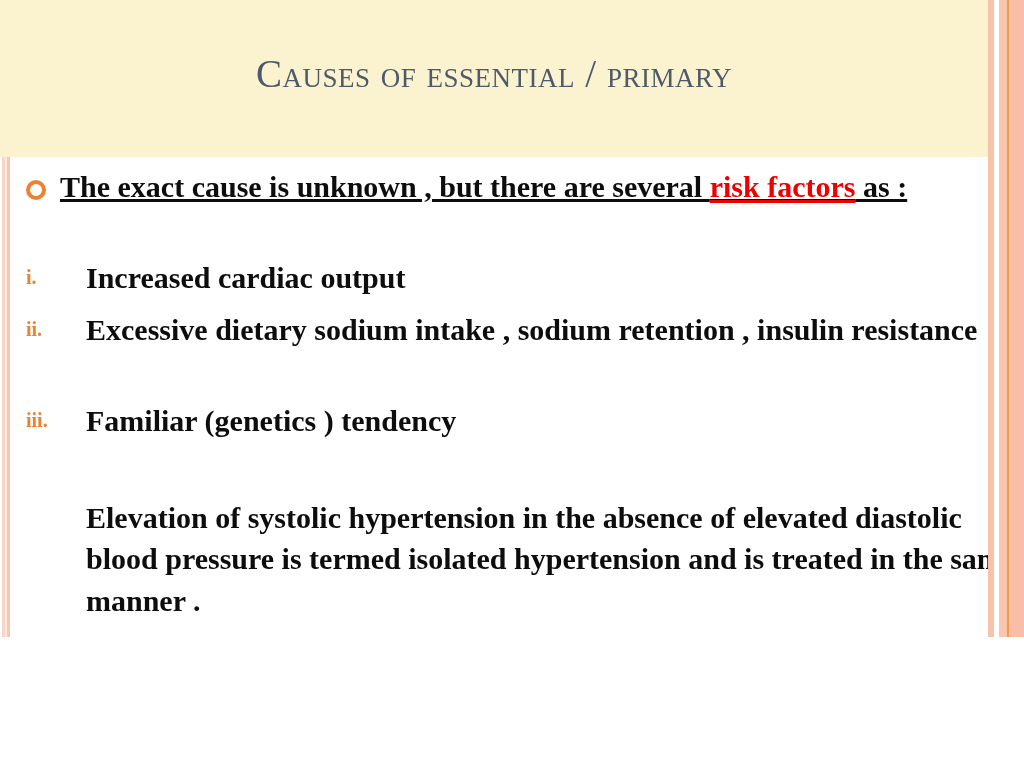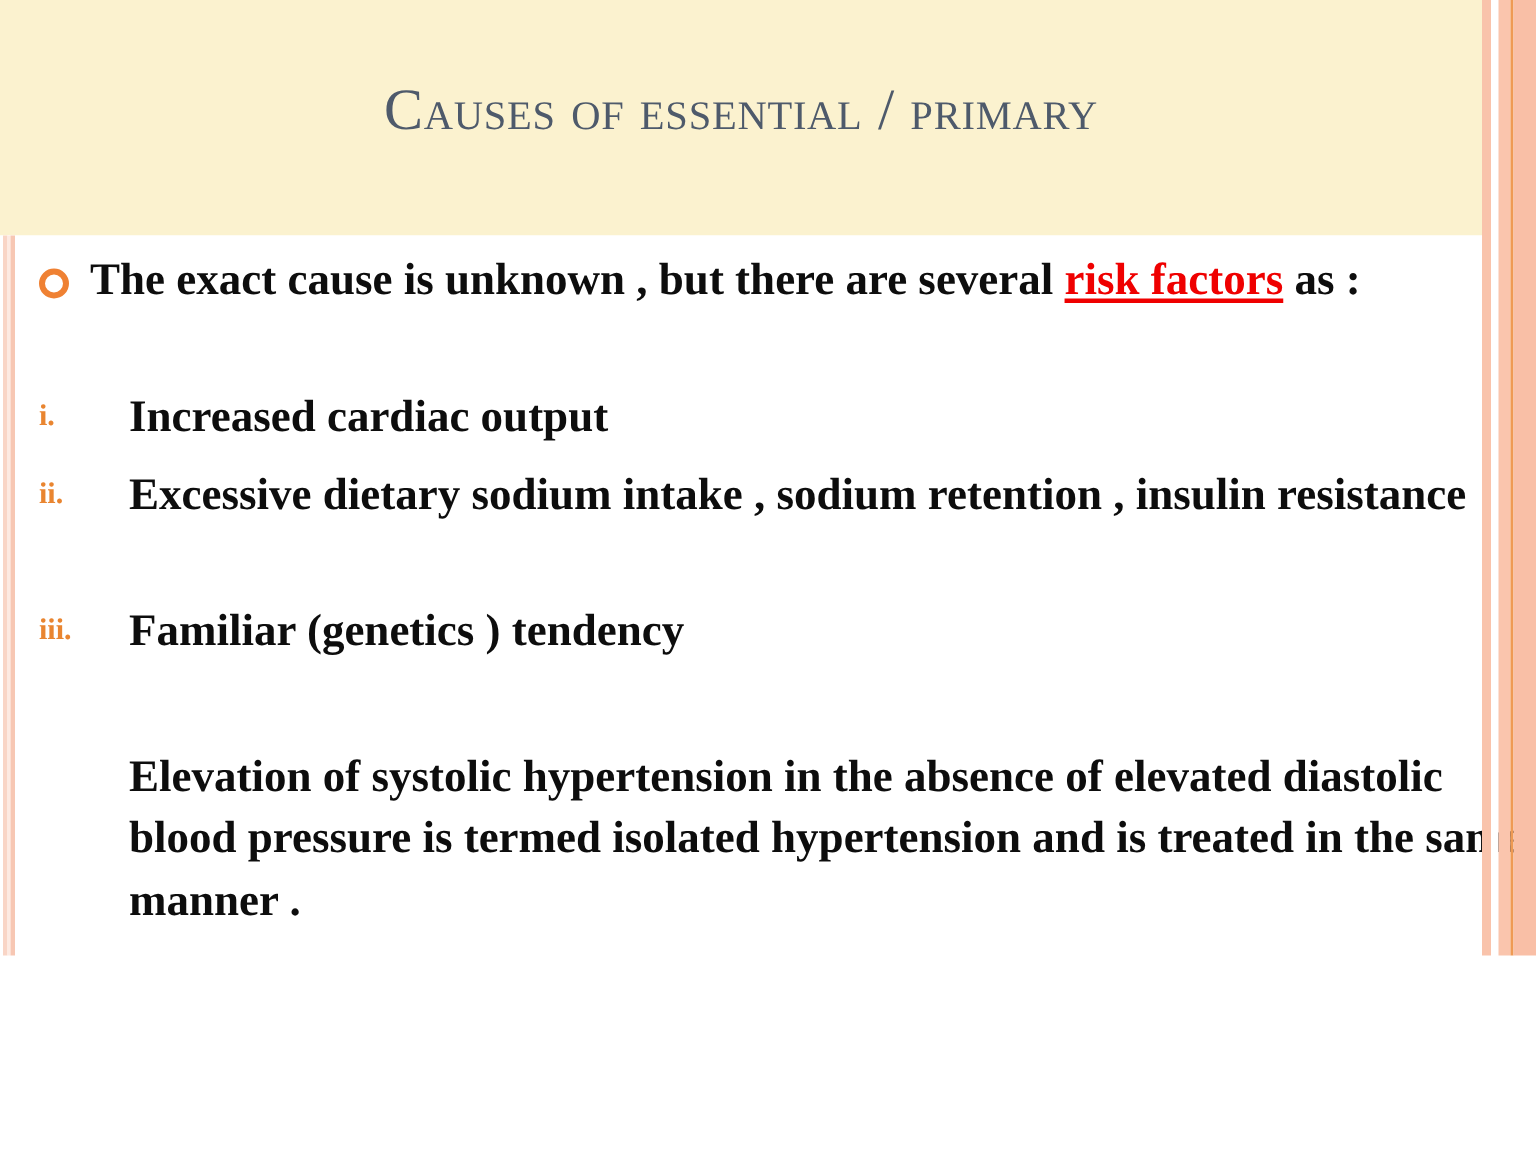--- a/index.html
+++ b/index.html
@@ -74,6 +74,7 @@
     left: 26px;
     top: 9px;
     width: 985px;
+    text-decoration: underline;
   }
   #bullet-main .marker {
     position: absolute;

